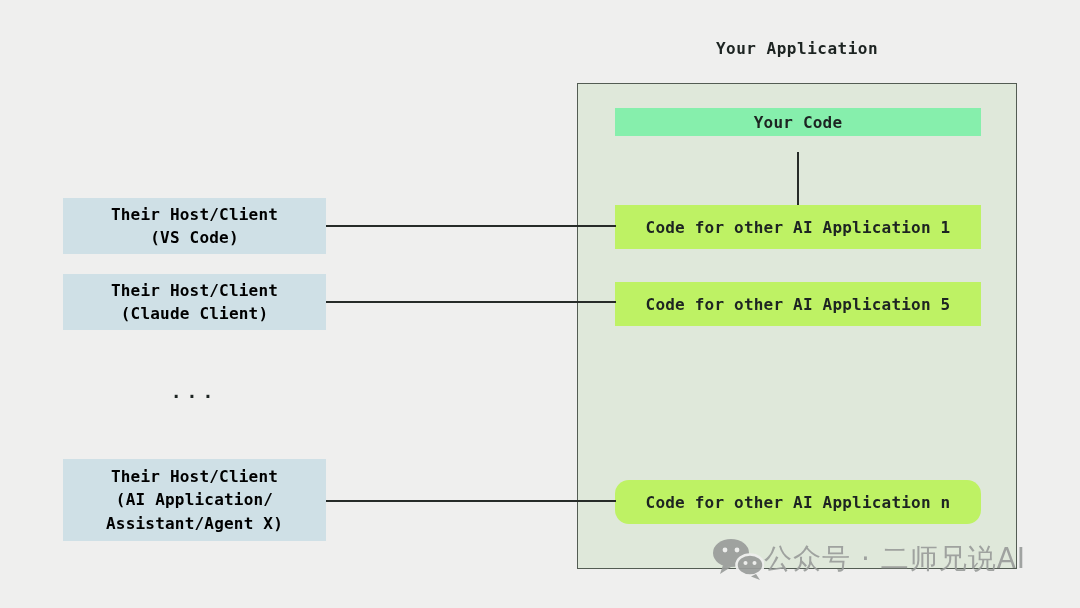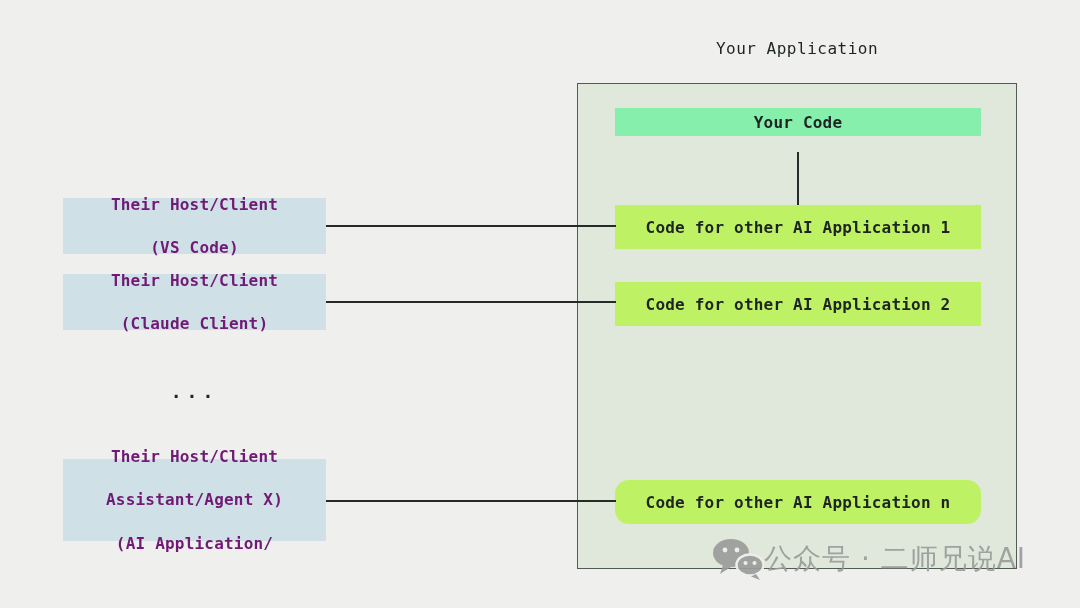--- a/index.html
+++ b/index.html
@@ -18,7 +18,7 @@
     position:absolute;
     left:577px;top:39px;width:440px;height:22px;
     text-align:center;
-    font-size:16px;font-weight:400;
+    font-size:16px;font-weight:700;
     letter-spacing:0.5px;
     color:#1d2422;
   }

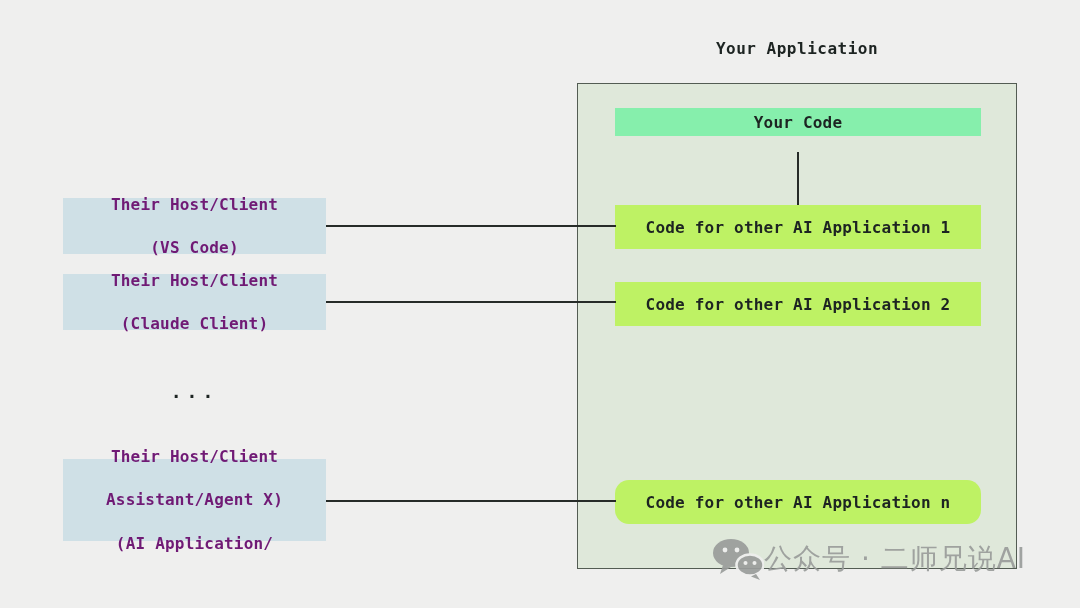--- a/index.html
+++ b/index.html
@@ -63,8 +63,7 @@
     letter-spacing:0.2px;
     line-height:23px;
     text-align:center;
-    color:#701a75;
-    gap:20px;
+    color:#000000;
   }
   .client-box.c1{top:198px;height:56px;}
   .client-box.c2{top:274px;height:56px;}

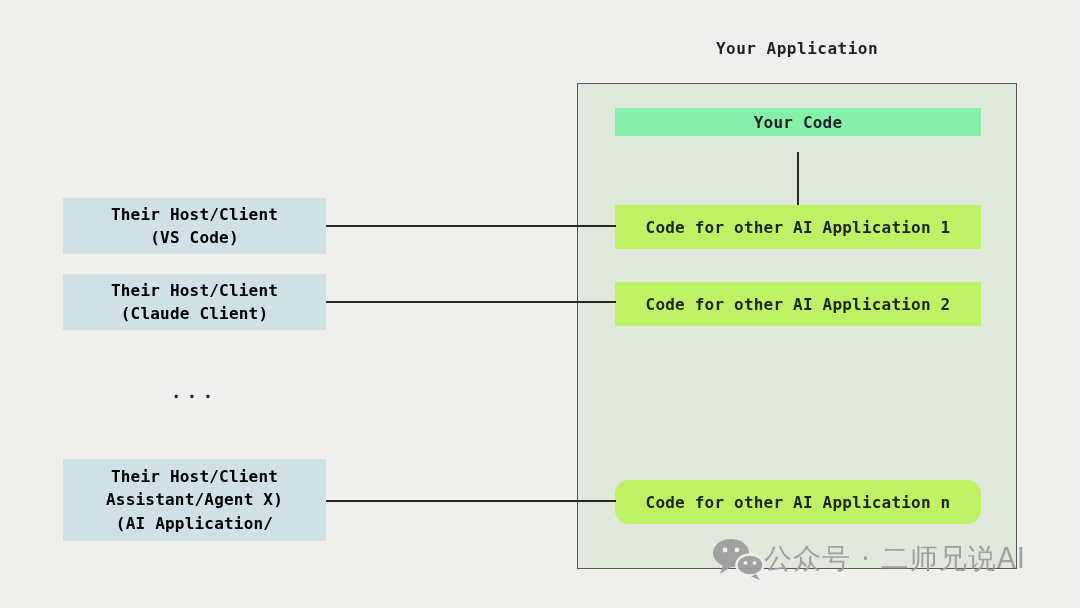--- a/index.html
+++ b/index.html
@@ -112,7 +112,7 @@
     <div class="box your-code-box">Your Code</div>
     <div class="vline"></div>
     <div class="box app-code-box b1">Code for other AI Application 1</div>
-    <div class="box app-code-box b2">Code for other AI Application 2</div>
+    <div class="box app-code-box b2">Code for other AI Application 5</div>
     <div class="box app-code-box bn">Code for other AI Application n</div>
   </div>
 

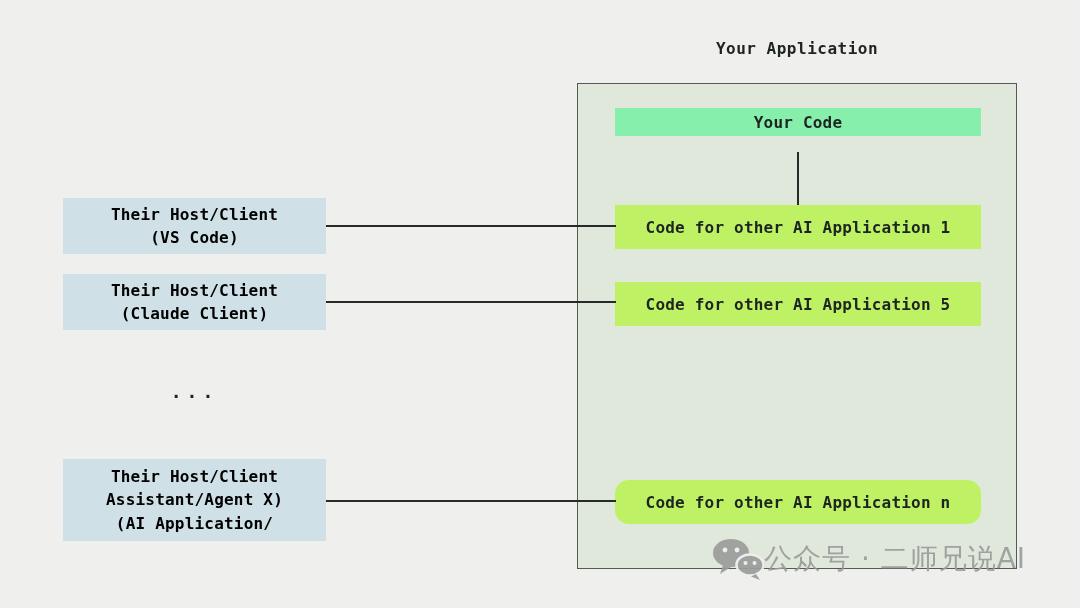--- a/index.html
+++ b/index.html
@@ -130,8 +130,8 @@
 
   <div class="client-box c3">
     <div>Their Host/Client</div>
+    <div>(AI Application/</div>
     <div>Assistant/Agent X)</div>
-    <div>(AI Application/</div>
   </div>
 
   <div class="hline l1"></div>

